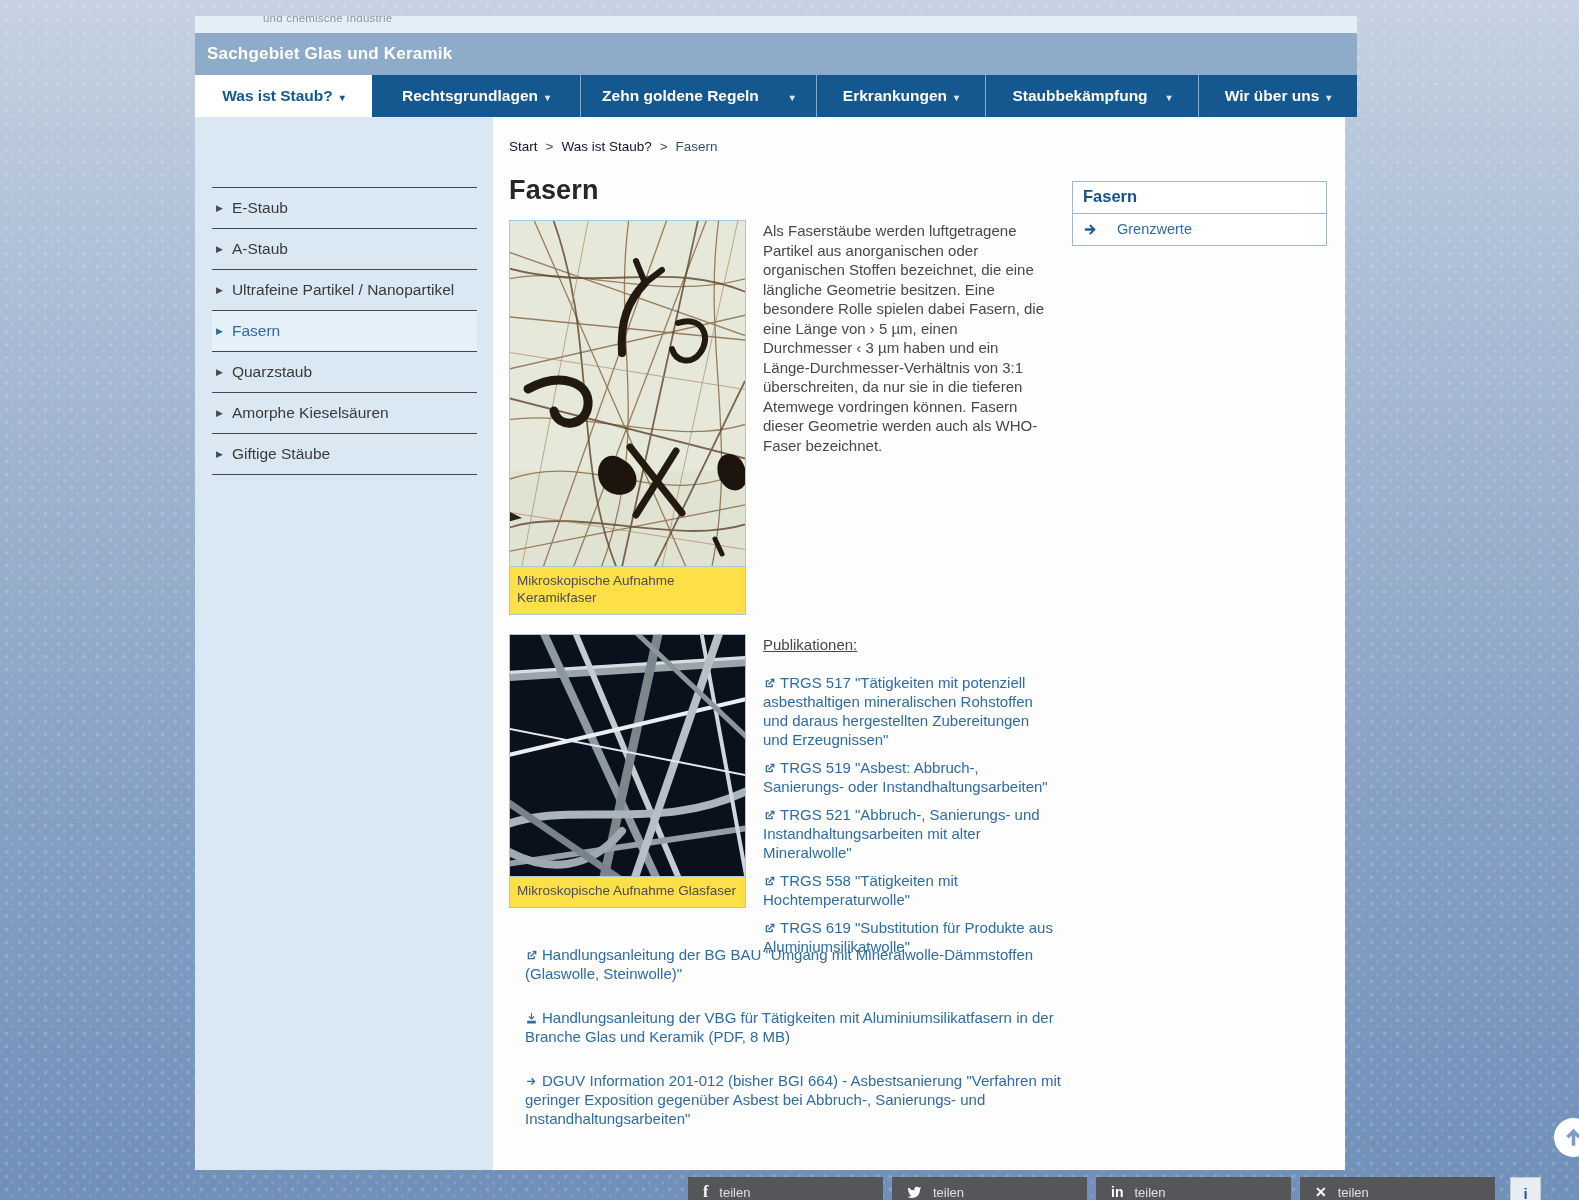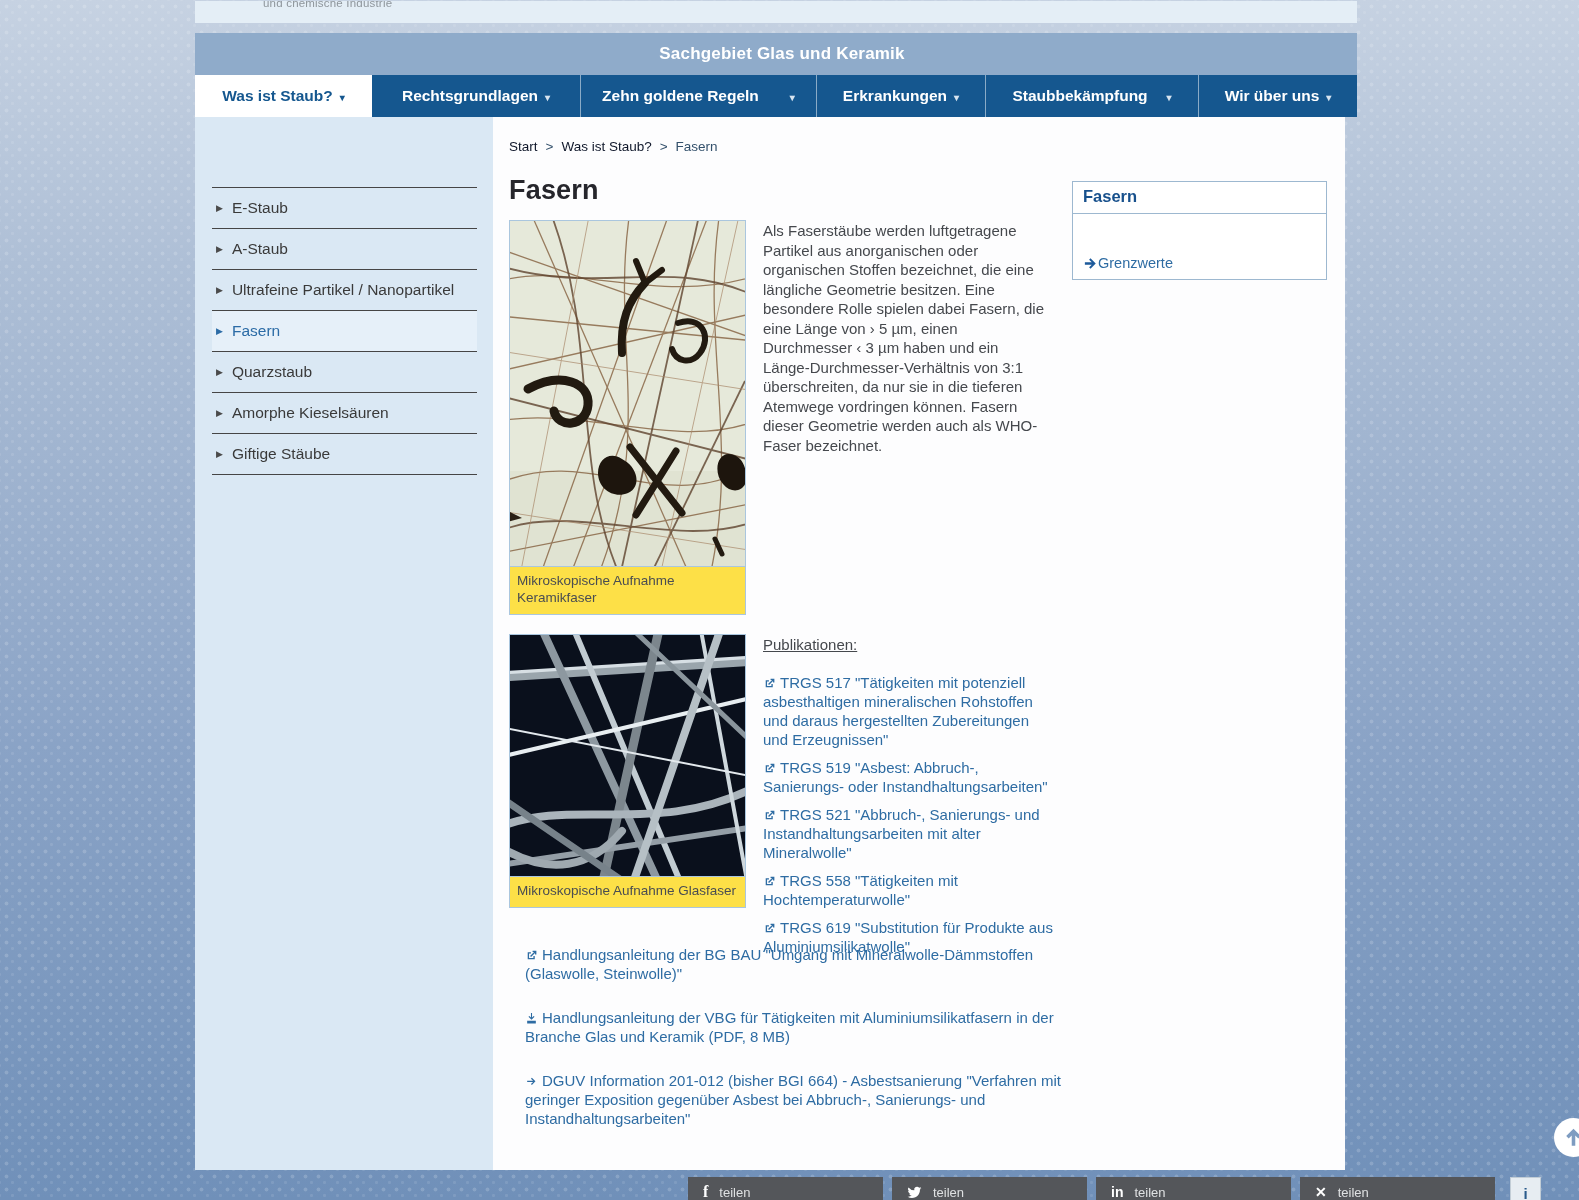--- a/index.html
+++ b/index.html
@@ -16,7 +16,7 @@
   .site{position:absolute;left:195px;top:0;width:1162px;height:1200px;}
 
   
-  .topstrip{position:absolute;left:0;top:1px;width:100%;height:22px;background:#e4eef6;overflow:hidden;}
+  .topstrip{position:absolute;left:0;top:16px;width:100%;height:22px;background:#e4eef6;overflow:hidden;}
   .logo-text{position:absolute;left:68px;top:-4px;font-size:11.5px;color:#8e959b;letter-spacing:.2px;}
 
   

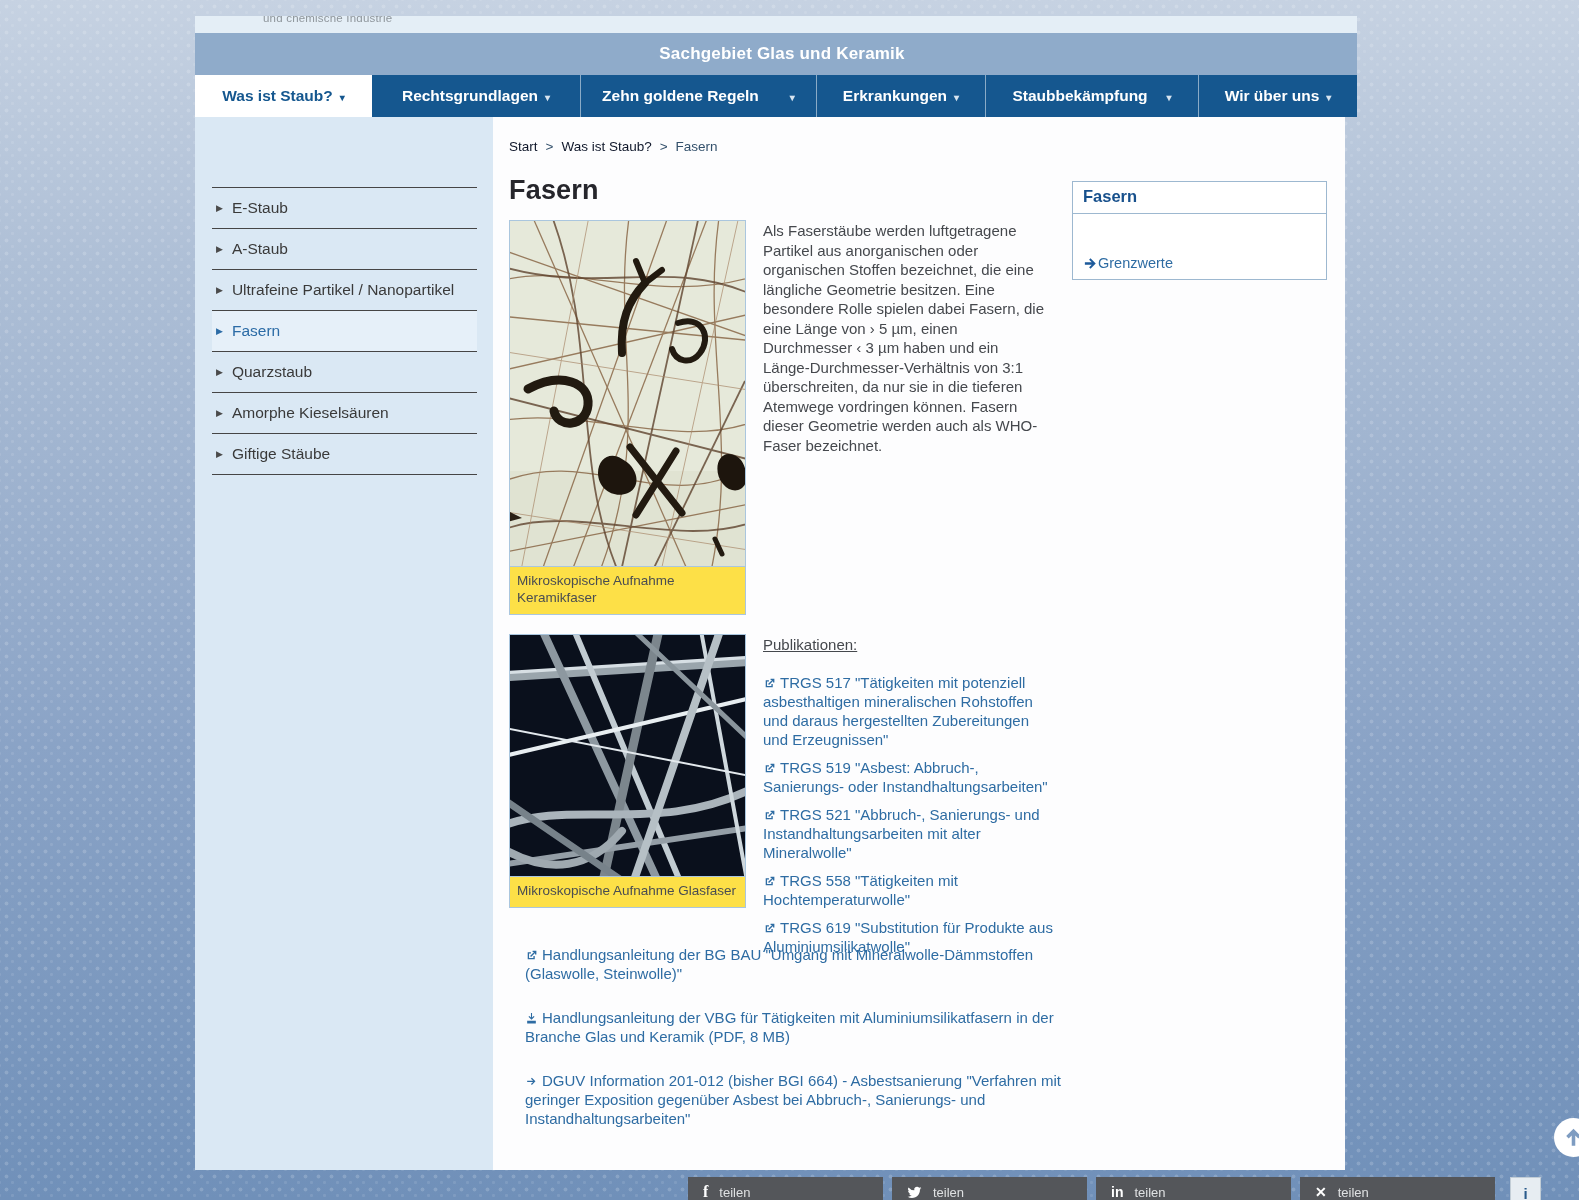--- a/index.html
+++ b/index.html
@@ -20,7 +20,7 @@
   .logo-text{position:absolute;left:68px;top:-4px;font-size:11.5px;color:#8e959b;letter-spacing:.2px;}
 
   
-  .banner{position:absolute;left:0;top:33px;width:100%;height:42px;background:#8fabca;display:flex;align-items:center;justify-content:center;}
+  .banner{position:absolute;left:0;top:33px;width:100%;height:42px;background:#8fabca;display:flex;align-items:center;}
   .banner-title{color:#ffffff;font-weight:bold;font-size:17px;padding-left:12px;letter-spacing:.2px;}
 
   

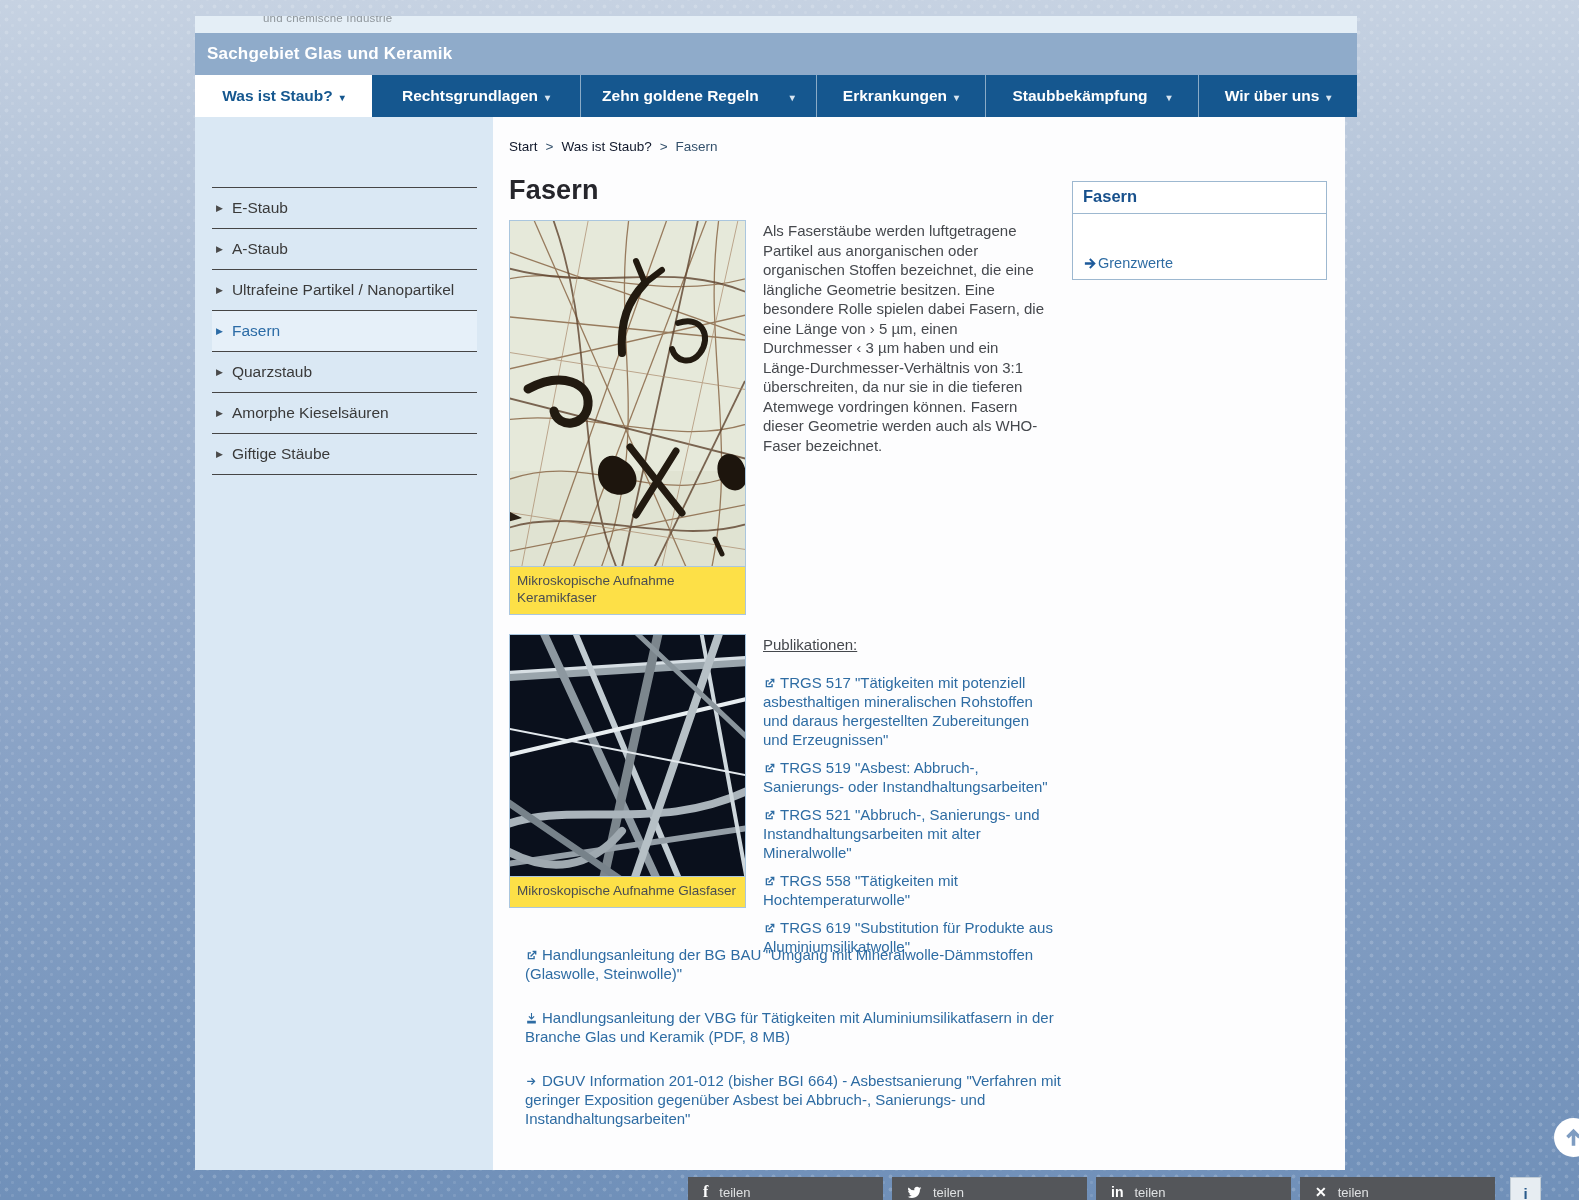--- a/index.html
+++ b/index.html
@@ -76,7 +76,7 @@
   
   .infobox{position:absolute;left:579px;top:64px;width:255px;border:1px solid #9db8d0;background:#ffffff;box-sizing:border-box;}
   .infobox-title{padding:5px 10px 7px;font-weight:bold;font-size:16.5px;color:#17508c;border-bottom:1px solid #9db8d0;}
-  .infobox-link{padding:7px 10px 8px;font-size:14.5px;color:#2e6ca3;display:flex;align-items:flex-end;gap:0;cursor:pointer;margin-top:34px;}
+  .infobox-link{padding:7px 10px 8px;font-size:14.5px;color:#2e6ca3;display:flex;align-items:flex-end;gap:19px;cursor:pointer;}
 
   
   .share{position:absolute;left:493px;top:1177px;display:flex;align-items:flex-start;}

